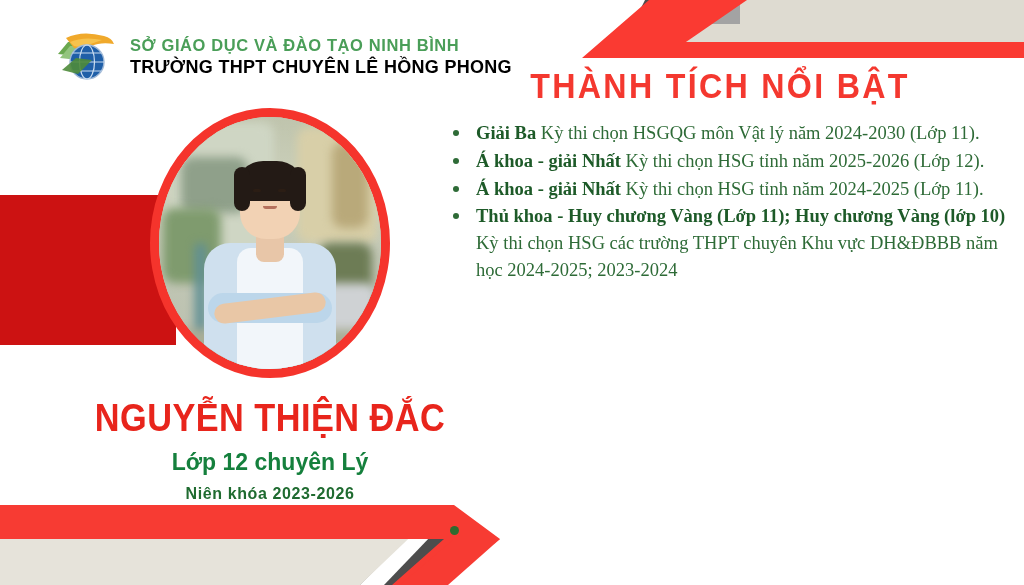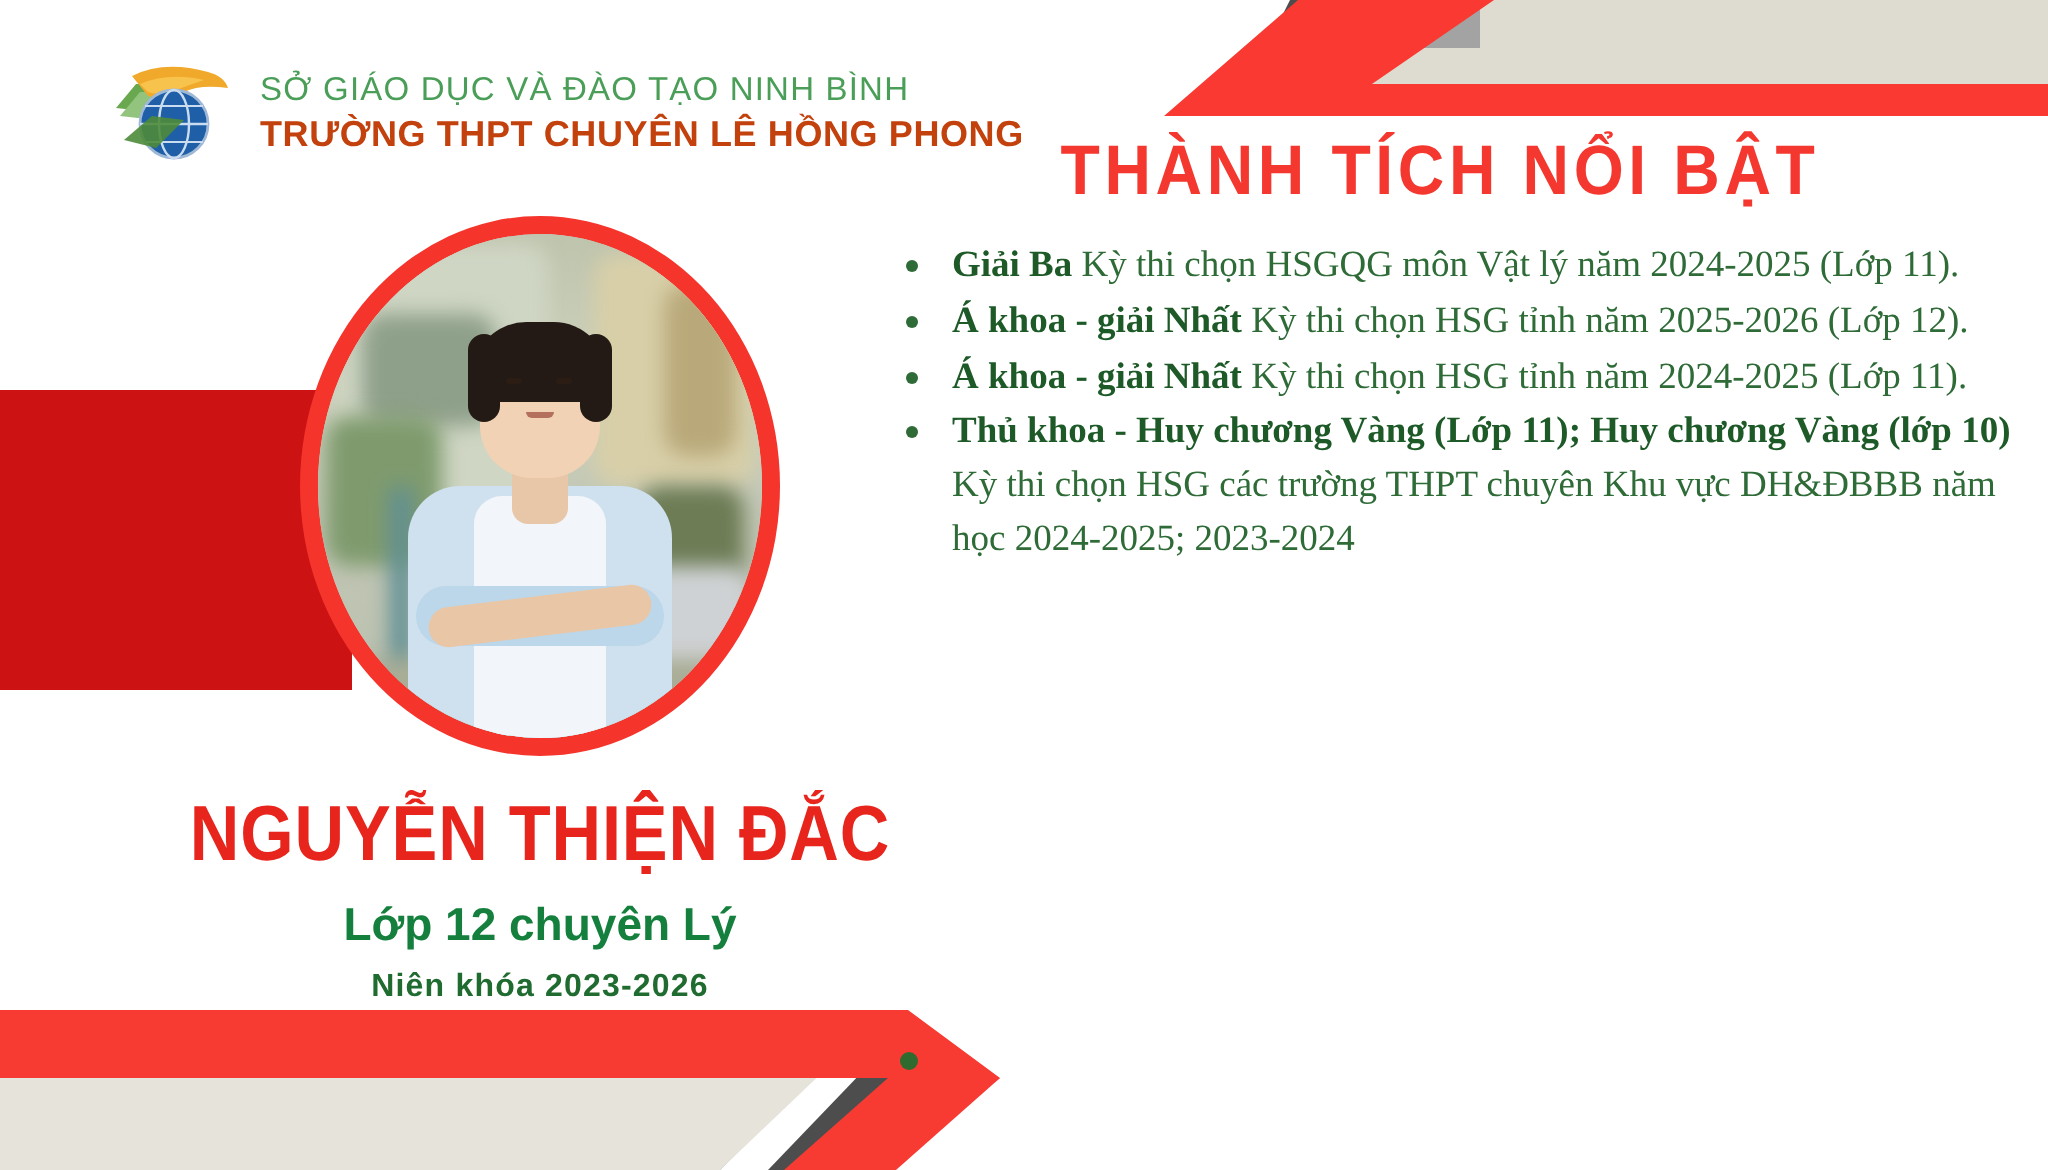--- a/index.html
+++ b/index.html
@@ -108,7 +108,7 @@
     font-size: 16.5px;
     color: #4a9e58;
     letter-spacing: 0.6px;
-    font-weight: 400;
+    font-weight: 700;
     white-space: nowrap;
   }
   #school-name {

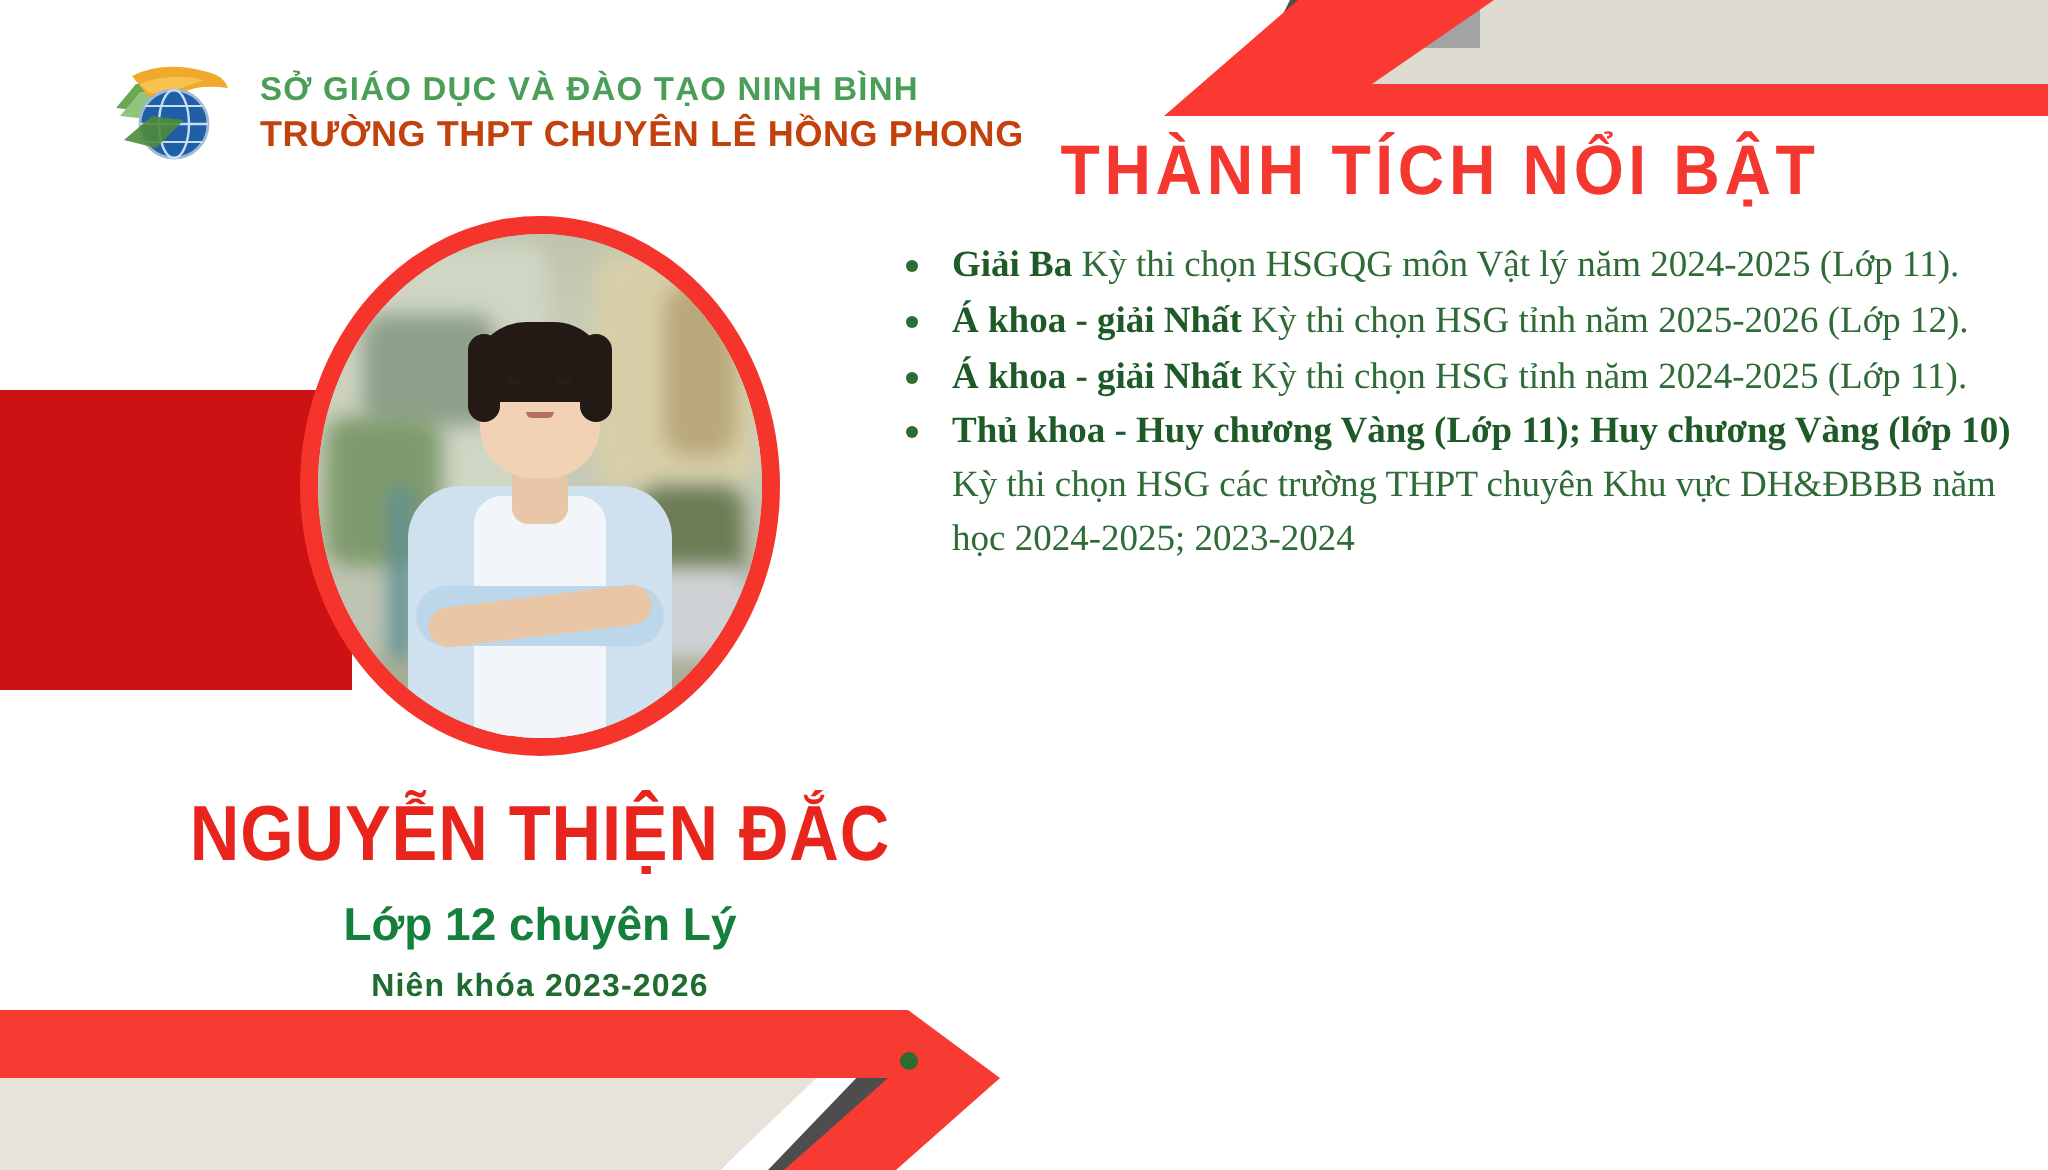--- a/index.html
+++ b/index.html
@@ -113,7 +113,7 @@
   }
   #school-name {
     font-size: 18px;
-    color: #c2410c;
+    color: #000000;
     letter-spacing: 0.3px;
     font-weight: 800;
     white-space: nowrap;

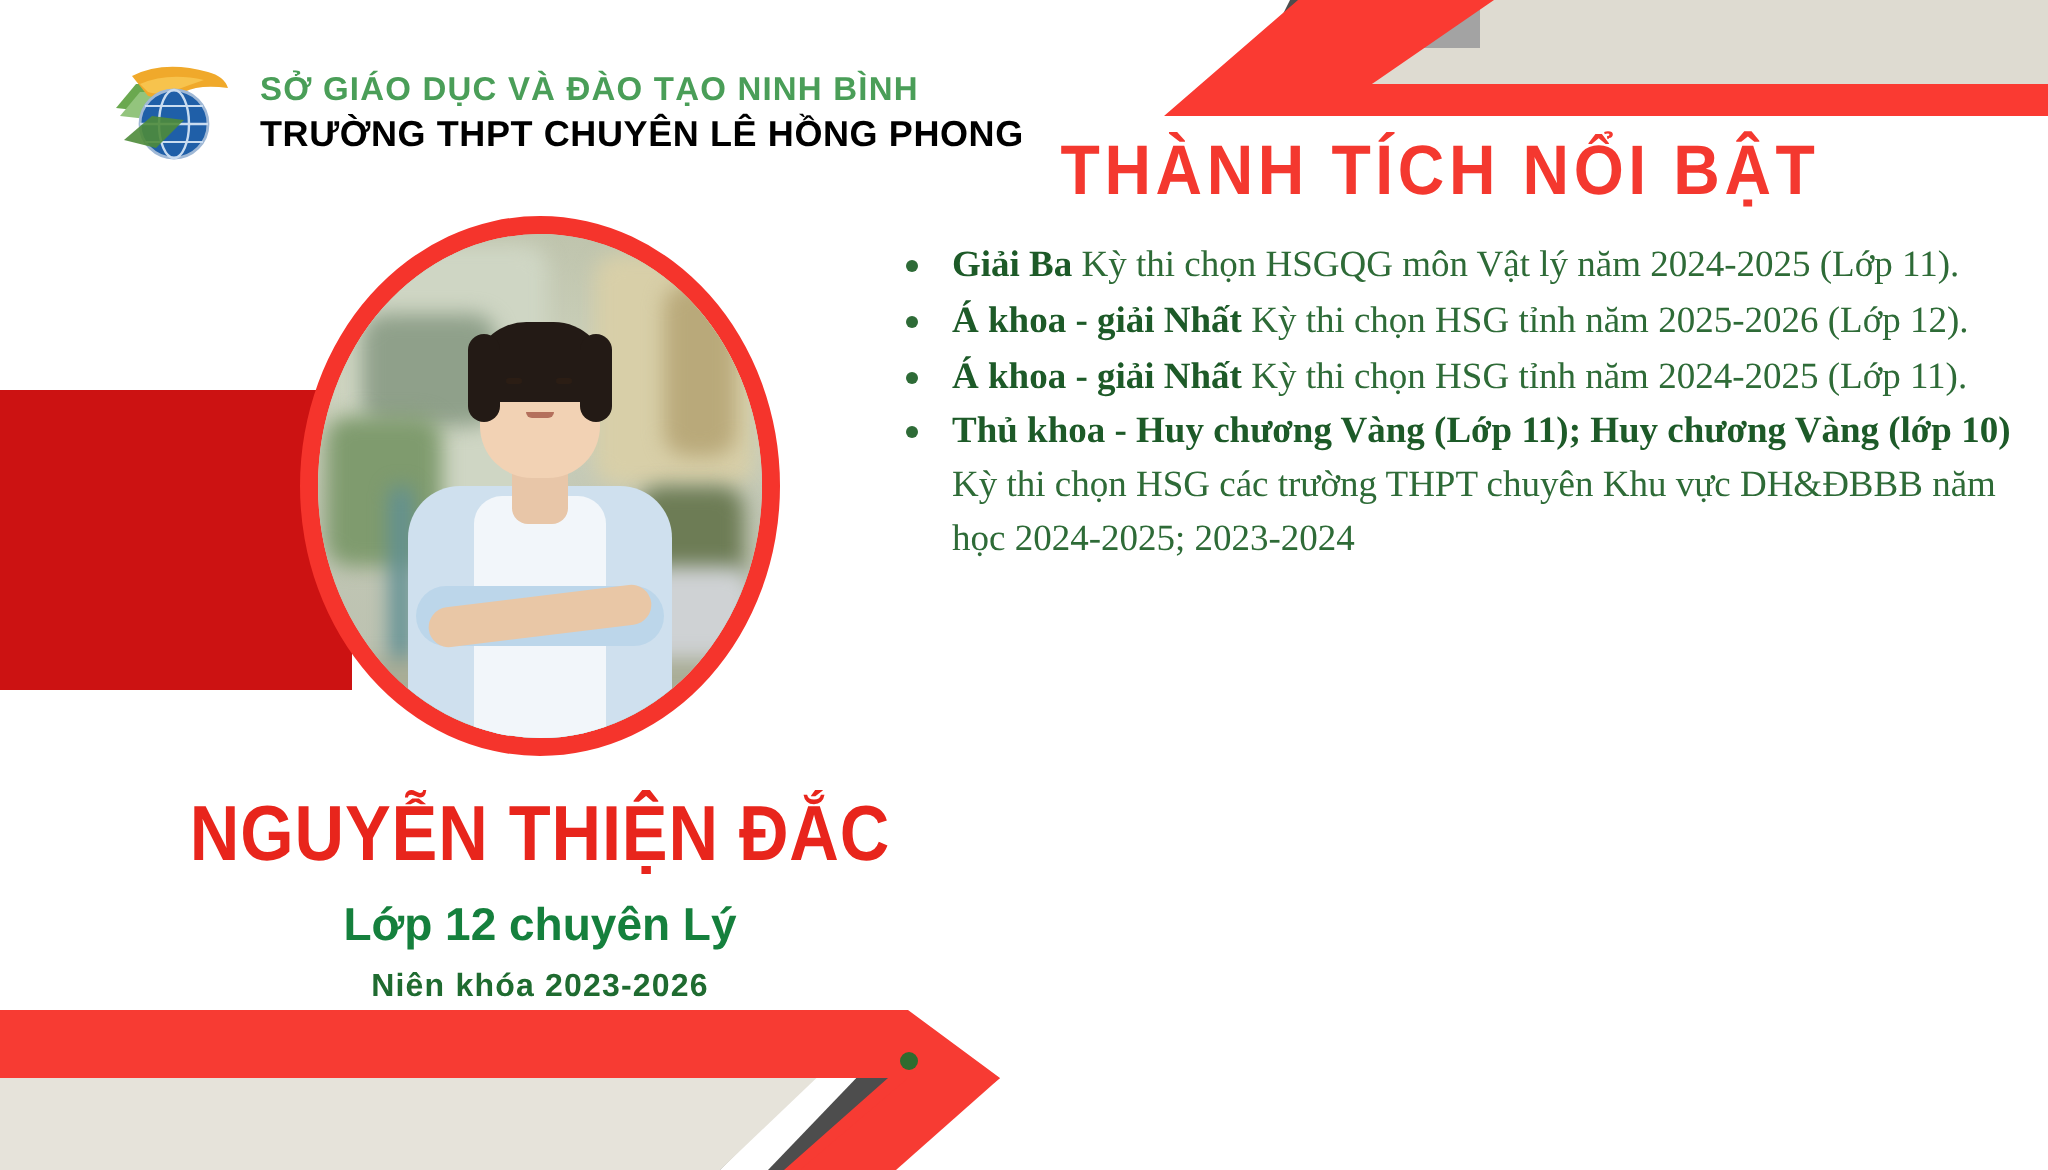--- a/index.html
+++ b/index.html
@@ -391,7 +391,7 @@
   <div id="right-panel">
     <div id="achievements-title">THÀNH TÍCH NỔI BẬT</div>
     <ul id="achievement-list">
-        <li><span class="bullet-dot"></span><b>Giải Ba</b><span> Kỳ thi chọn HSGQG môn Vật lý năm 2024-2025 (Lớp 11).</span></li>
+        <li><span class="bullet-dot"></span><b>Giải Ba</b><span> Kỳ thi chọn HSGQG môn Vật lý năm 2024-2030 (Lớp 11).</span></li>
         <li><span class="bullet-dot"></span><b>Á khoa - giải Nhất</b><span> Kỳ thi chọn HSG tỉnh năm 2025-2026 (Lớp 12).</span></li>
         <li><span class="bullet-dot"></span><b>Á khoa - giải Nhất</b><span> Kỳ thi chọn HSG tỉnh năm 2024-2025 (Lớp 11).</span></li>
         <li><span class="bullet-dot"></span><b>Thủ khoa - Huy chương Vàng (Lớp 11); Huy chương Vàng (lớp 10)</b><span> Kỳ thi chọn HSG các trường THPT chuyên Khu vực DH&amp;ĐBBB năm học  2024-2025;  2023-2024</span></li>

